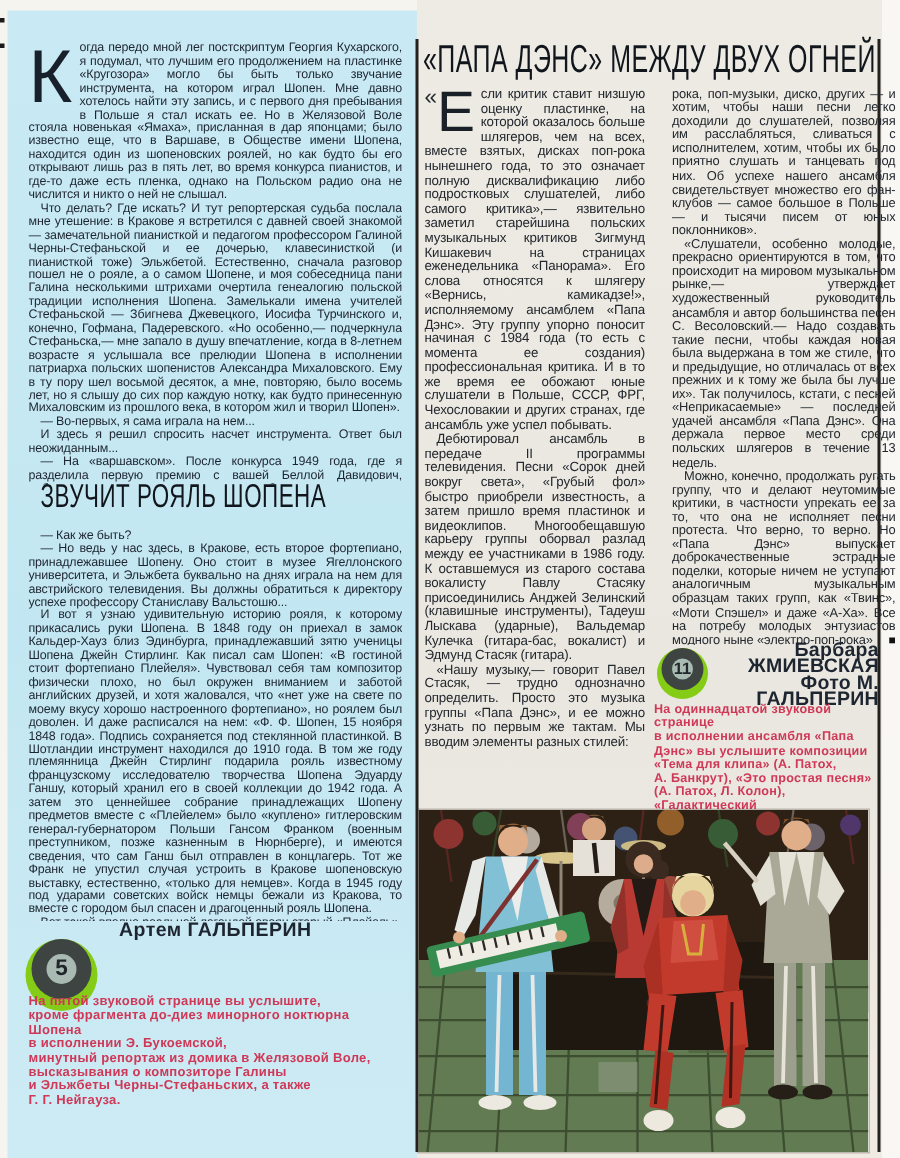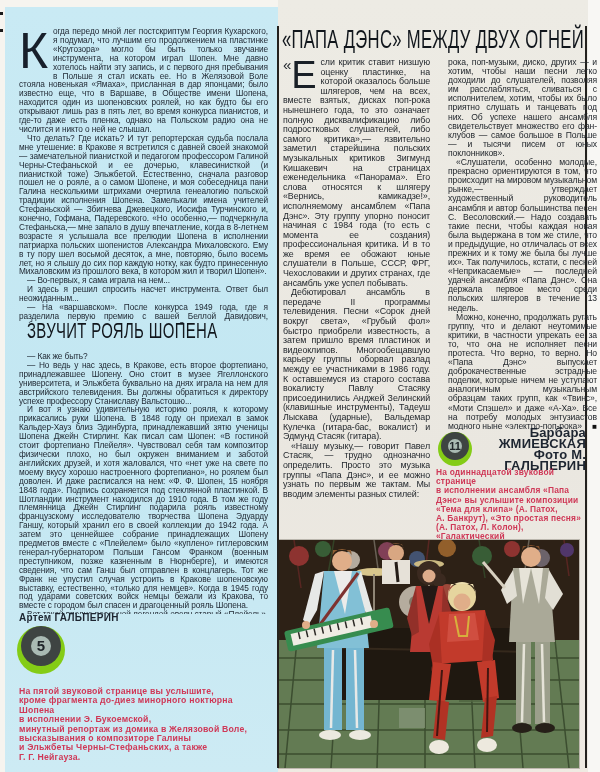--- a/index.html
+++ b/index.html
@@ -44,8 +44,8 @@
   .headline .fit{display:inline-block;transform-origin:left center;white-space:nowrap;}
   .la-headline{left:27px;top:318px;font-size:22px;letter-spacing:0.5px;}
   .la-byline{
-    position:absolute;left:19px;top:612px;width:249px;text-align:left;
-    font-size:10px;font-weight:bold;color:#1d2530;letter-spacing:0.3px;
+    position:absolute;left:19px;top:612px;width:249px;text-align:center;
+    font-size:13px;font-weight:bold;color:#1d2530;letter-spacing:0.3px;
   }
   
   .vinyl{border-radius:50%;background:#84cc16;display:flex;justify-content:center;}

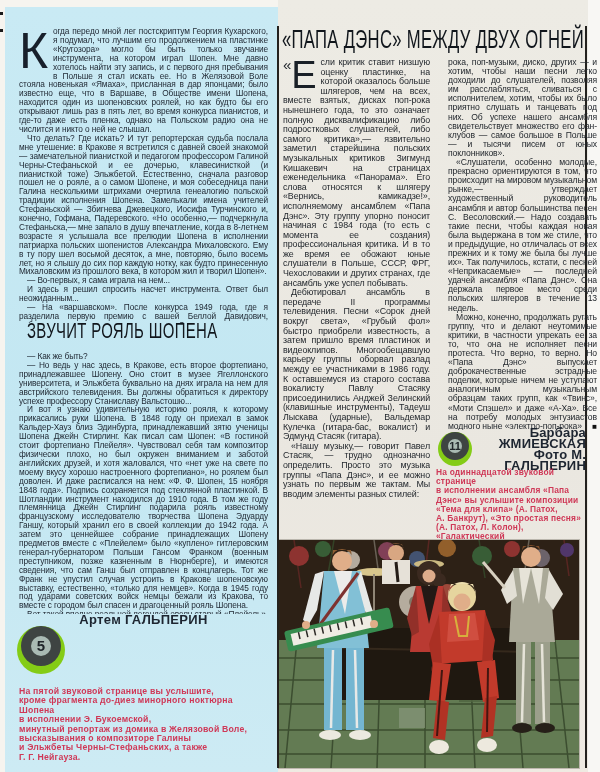--- a/index.html
+++ b/index.html
@@ -58,7 +58,7 @@
     position:absolute;font-weight:bold;white-space:pre-line;text-align:left;
     letter-spacing:0.2px;
   }
-  .la-note{left:19px;top:663px;width:256px;font-size:8.7px;line-height:9.4px;margin-top:24px;}
+  .la-note{left:19px;top:663px;width:256px;font-size:8.7px;line-height:9.4px;}
 
   
   .ra-headline{left:282px;top:24px;font-size:26px;letter-spacing:0.5px;}

